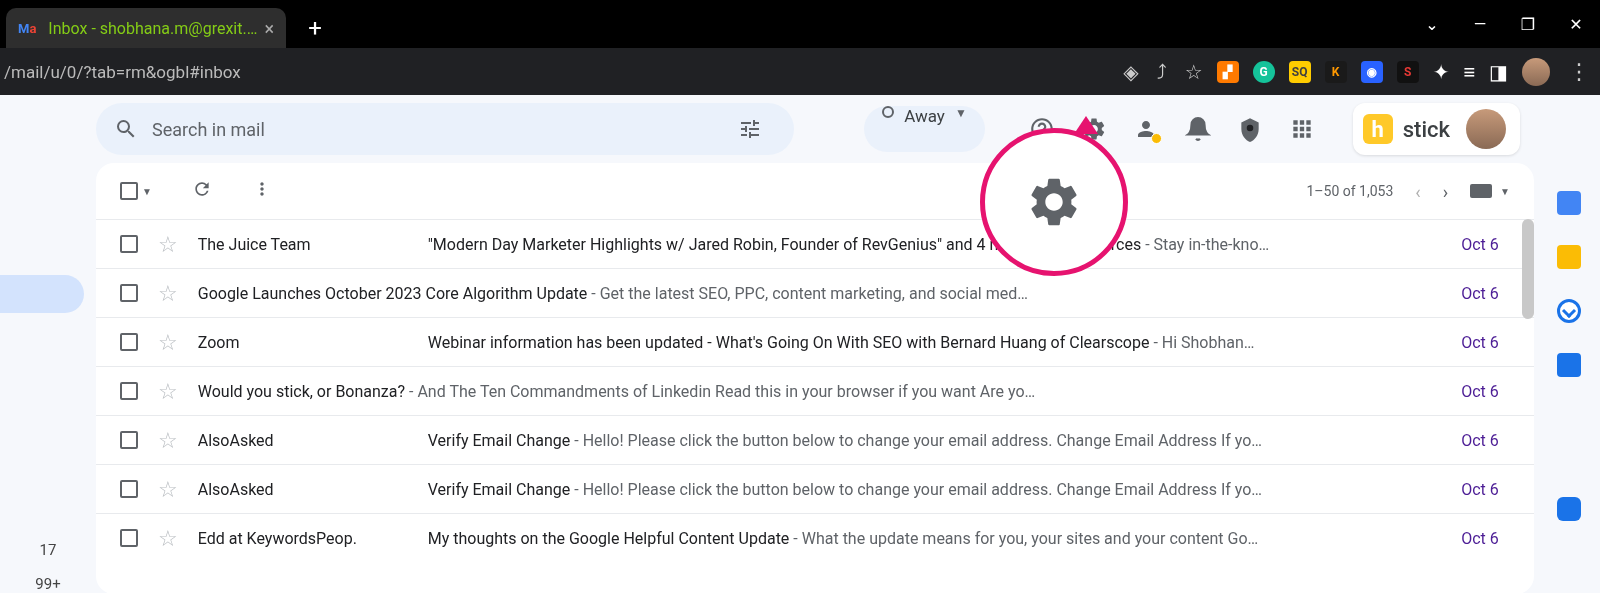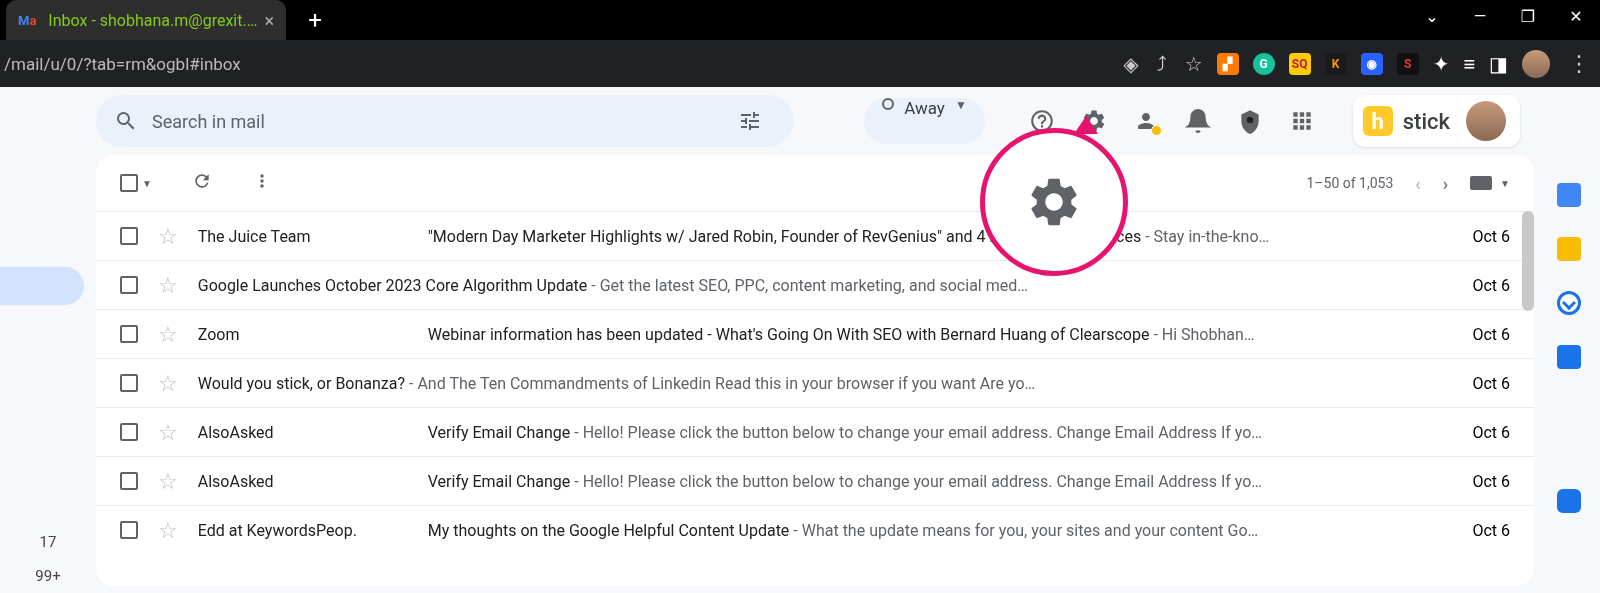--- a/index.html
+++ b/index.html
@@ -5,7 +5,7 @@
   *{box-sizing:border-box;margin:0;padding:0;font-family:"Google Sans",Roboto,Arial,sans-serif}
   body{width:1600px;height:593px;overflow:hidden;background:#f6f8fc}
   
-  .chrome-top{background:#000;height:40px;display:flex;align-items:flex-end}
+  .chrome-top{background:#000;height:48px;display:flex;align-items:flex-end}
   .tab{background:#2e2e2e;width:280px;height:40px;border-top-left-radius:10px;border-top-right-radius:10px;display:flex;align-items:center;padding:0 12px;margin-left:6px}
   .tab .favicon{font-weight:bold;font-size:13px}
   .tab .favicon .r{color:#ea4335}.tab .favicon .b{color:#4285f4}

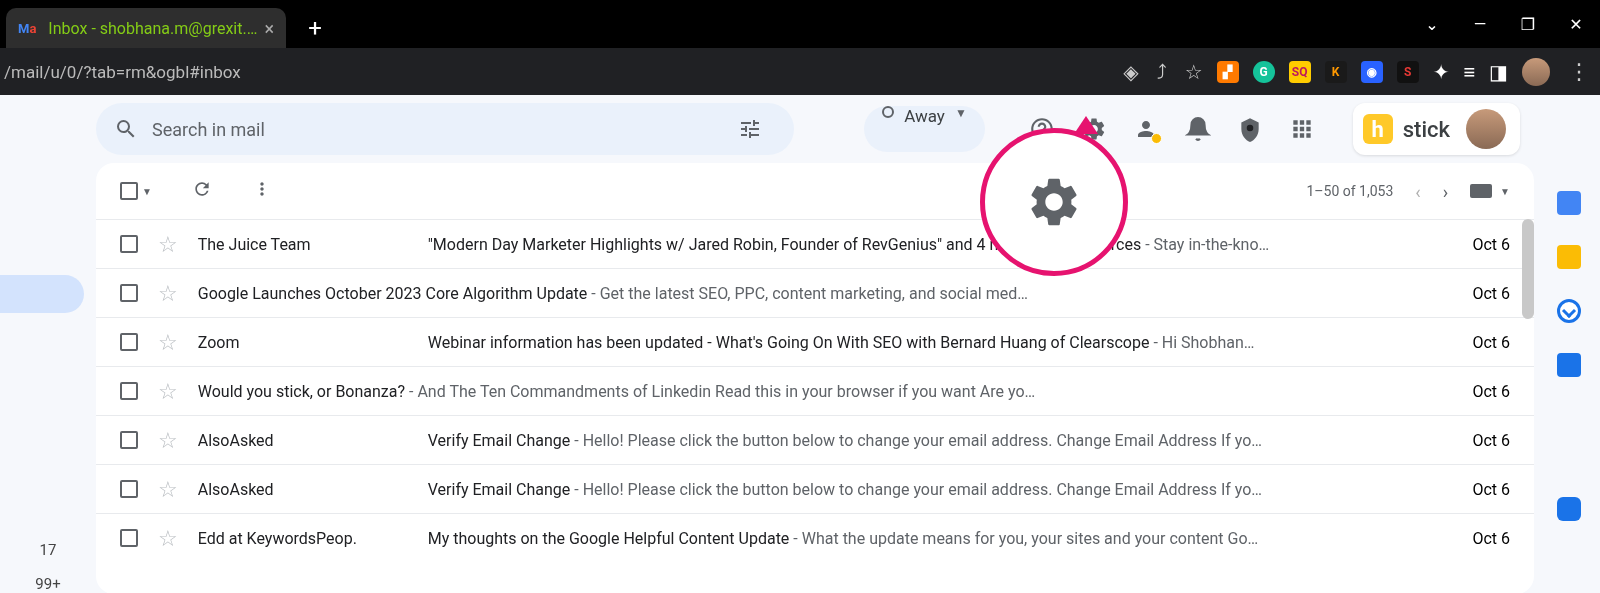--- a/index.html
+++ b/index.html
@@ -101,7 +101,7 @@
   <div class="ext-icons">
     <span class="ext" style="background:#ff7a00">▞</span>
     <span class="ext" style="background:#15c39a;border-radius:50%">G</span>
-    <span class="ext" style="background:#ffcc00;color:#be185d">SQ</span>
+    <span class="ext" style="background:#ffcc00;color:#404040">SQ</span>
     <span class="ext" style="background:#1a1a1a;color:#f90">K</span>
     <span class="ext" style="background:#2962ff">◉</span>
     <span class="ext" style="background:#111;color:#e53935">S</span>

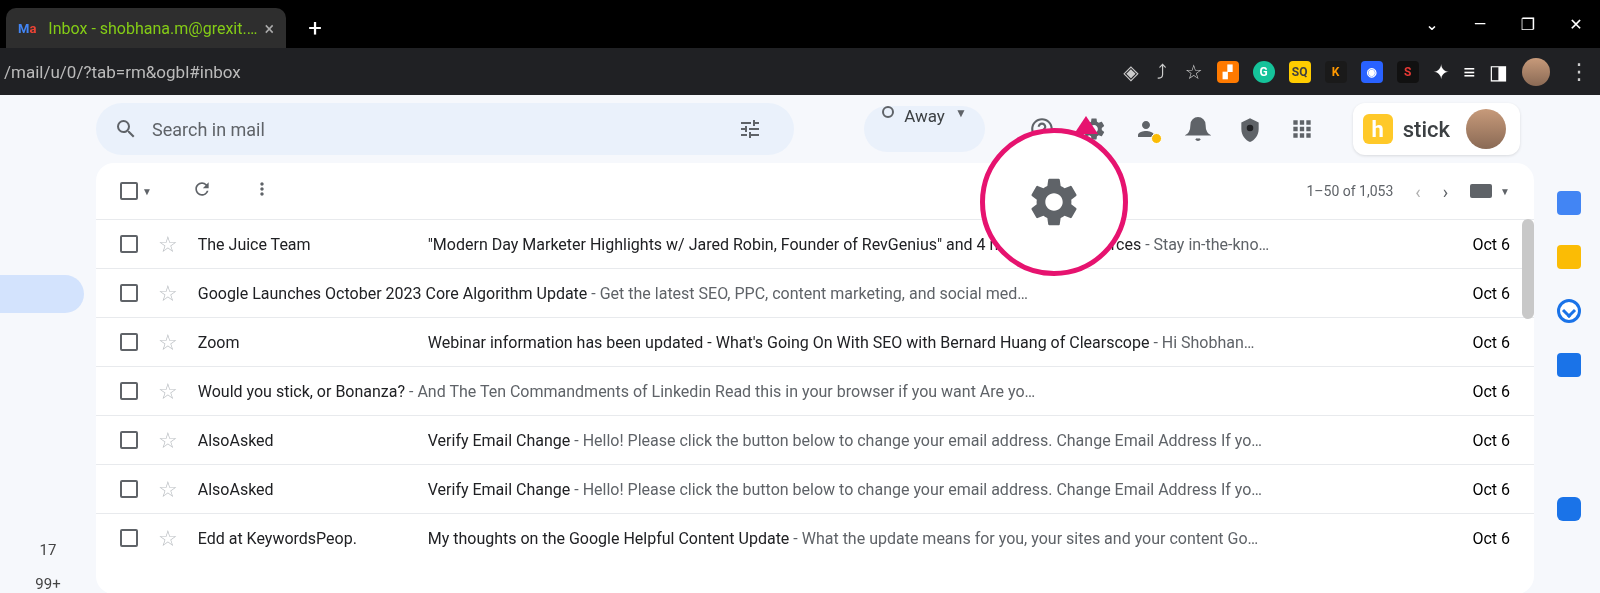--- a/index.html
+++ b/index.html
@@ -61,7 +61,7 @@
   .row .subj .s{color:#202124}
   .row .subj .sep{color:#5f6368}
   .row .subj .p{color:#5f6368}
-  .row .date{width:60px;text-align:right;color:#000000;flex-shrink:0}
+  .row .date{width:60px;text-align:center;color:#4c1d95;flex-shrink:0}
   
   .sidepanel{width:62px;padding-top:96px;display:flex;flex-direction:column;align-items:center;gap:30px}
   .sp-ic{width:24px;height:24px;border-radius:4px}

